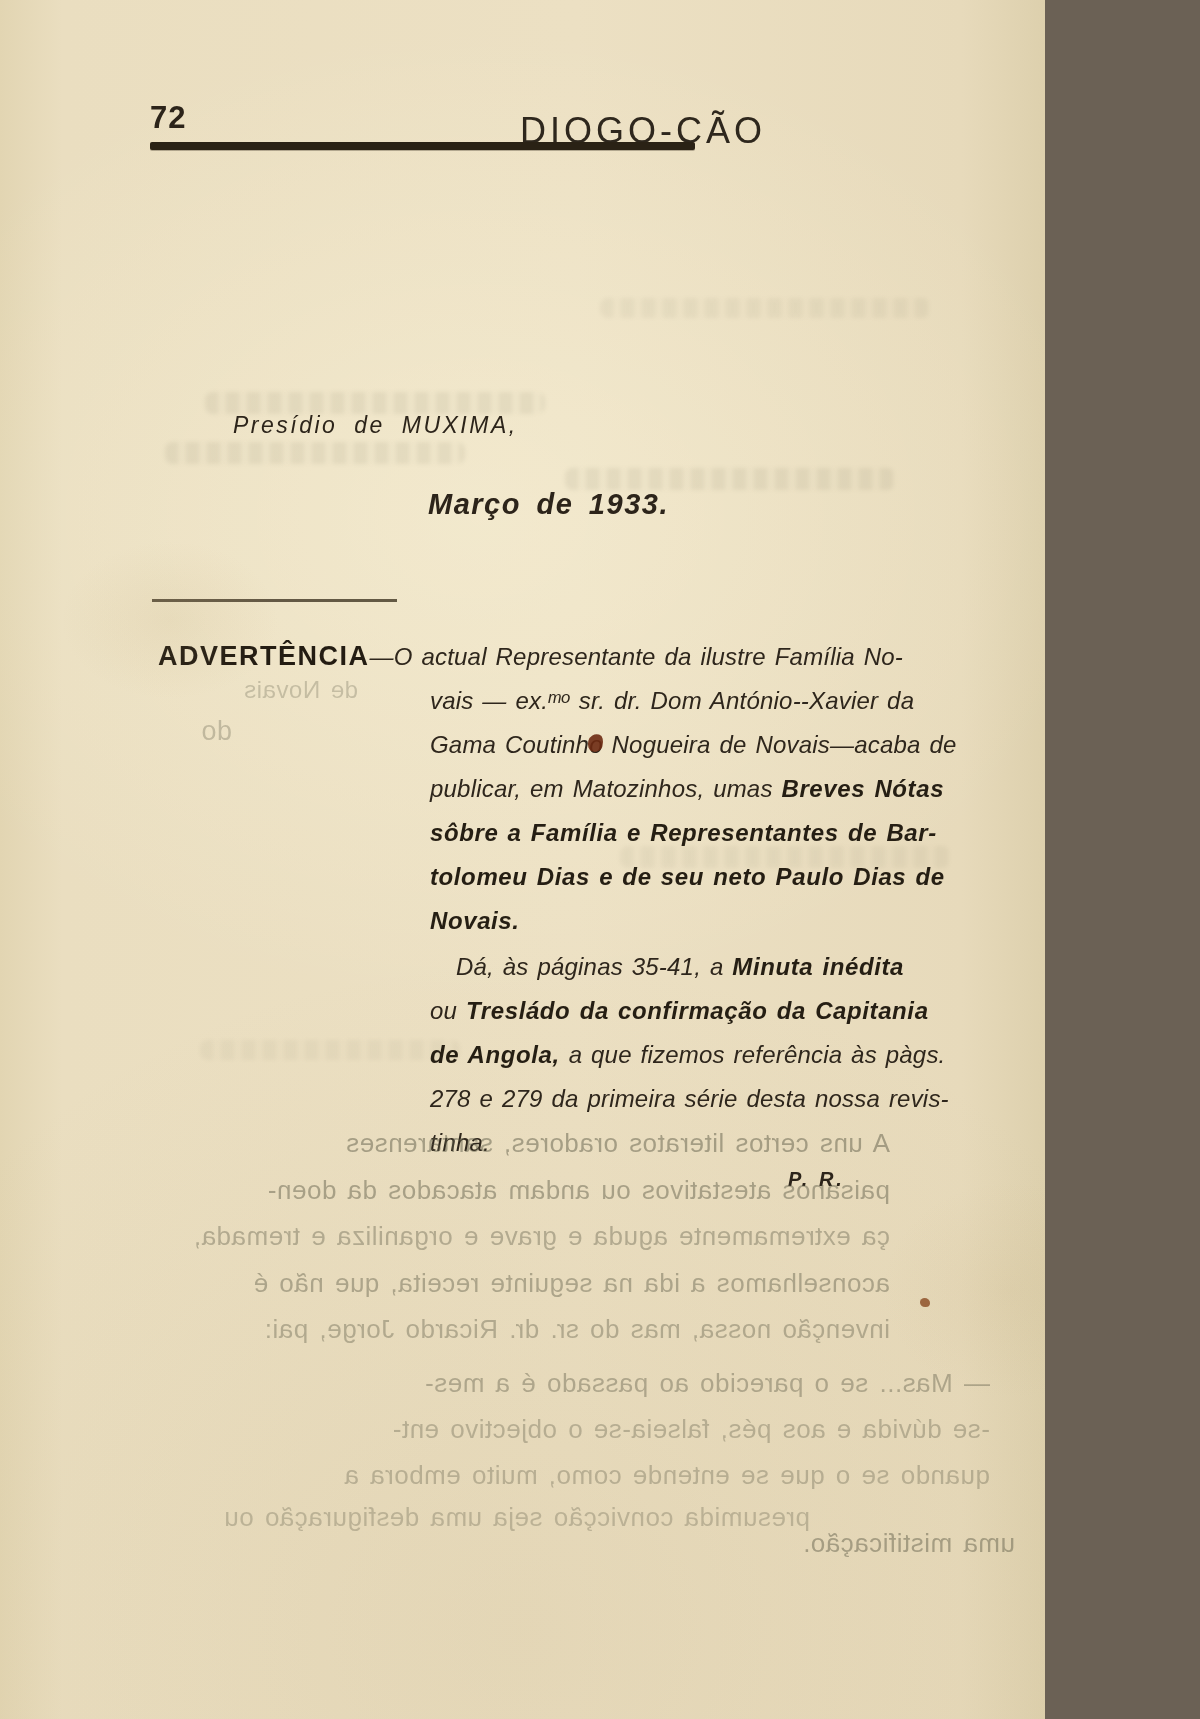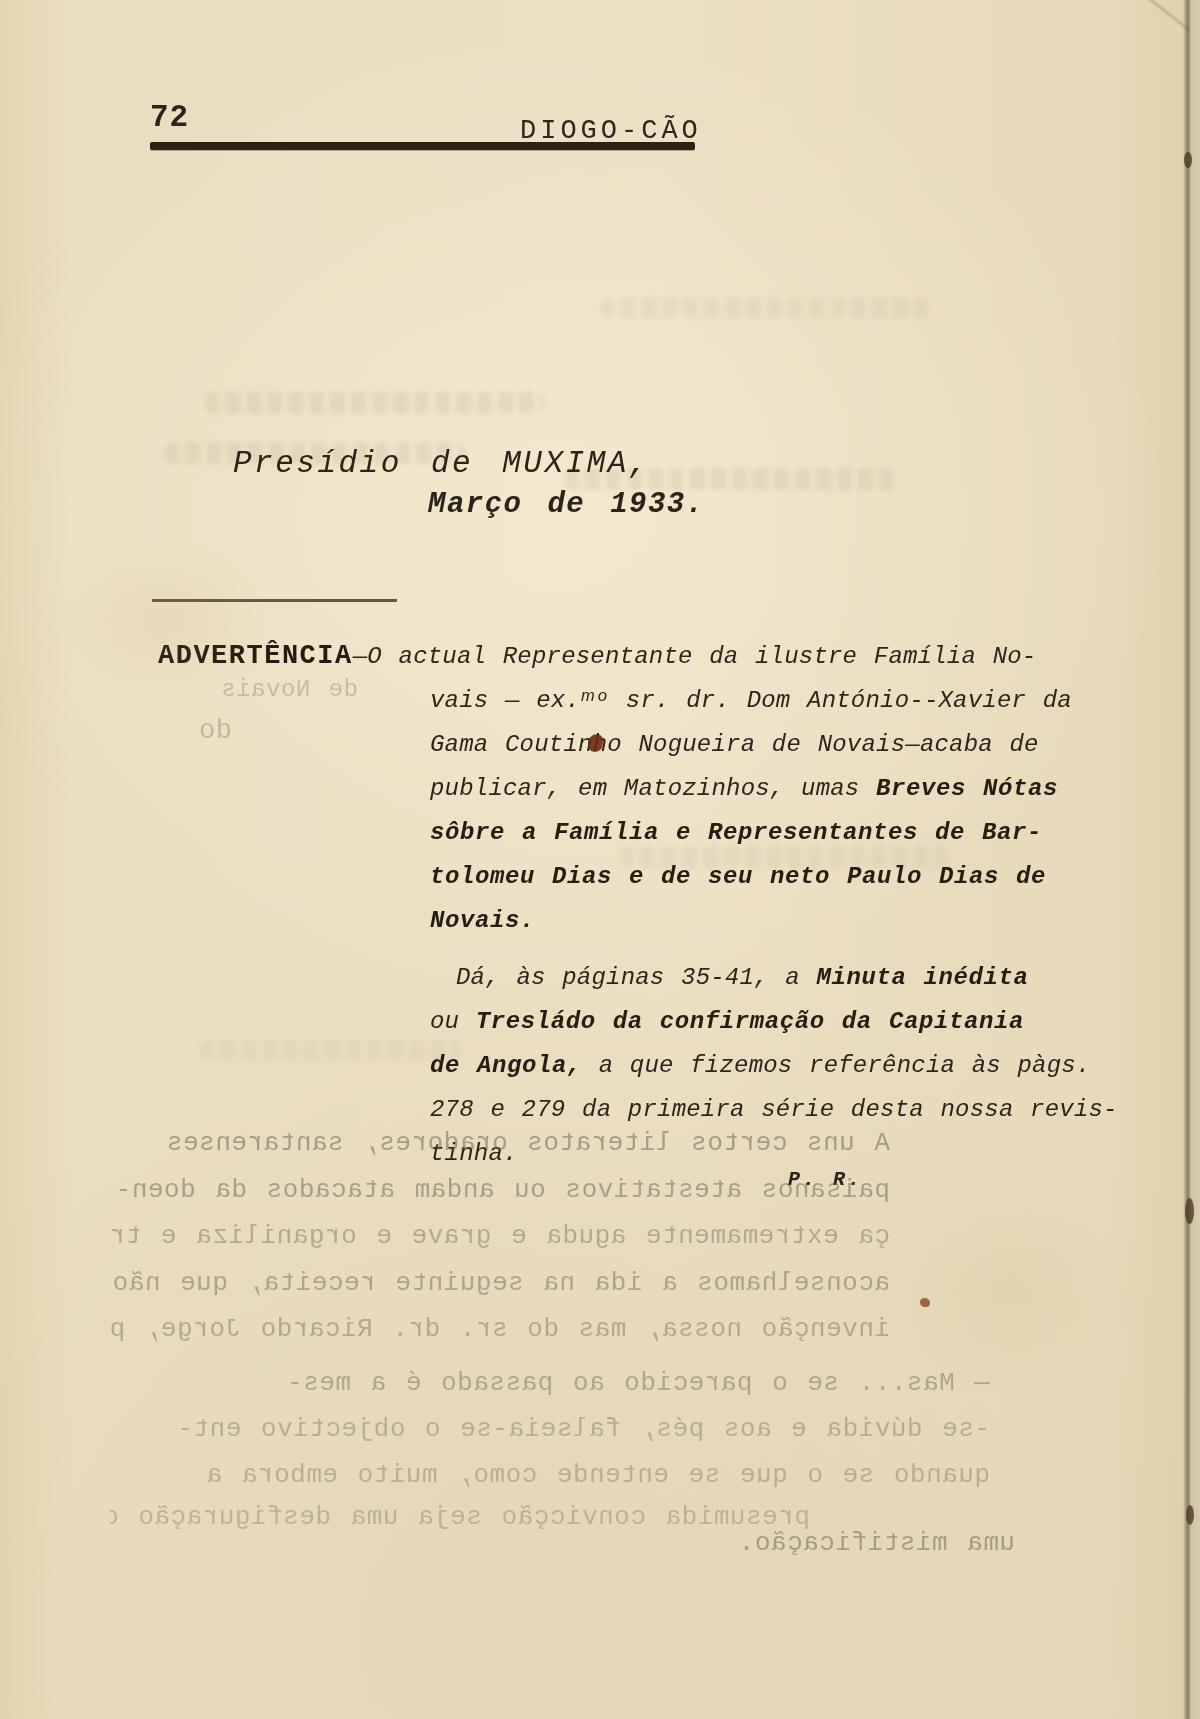--- a/index.html
+++ b/index.html
@@ -4,8 +4,8 @@
 <style>
   html,body{margin:0;padding:0;background:#6b6155;}
   .page{
-    position:relative; width:1200px; height:1719px; overflow:hidden;
-    font-family:Liberation Mono, monospace; color:#2c241a;
+    position:relative; width:1045px; height:1719px; overflow:hidden;
+    font-family:Liberation Sans, sans-serif; color:#2c241a;
     background:
       radial-gradient(ellipse 900px 700px at 46% 30%, rgba(255,250,225,.35), rgba(255,250,225,0) 70%),
       radial-gradient(ellipse 1000px 900px at 50% 95%, rgba(190,170,125,.18), rgba(190,170,125,0) 75%),

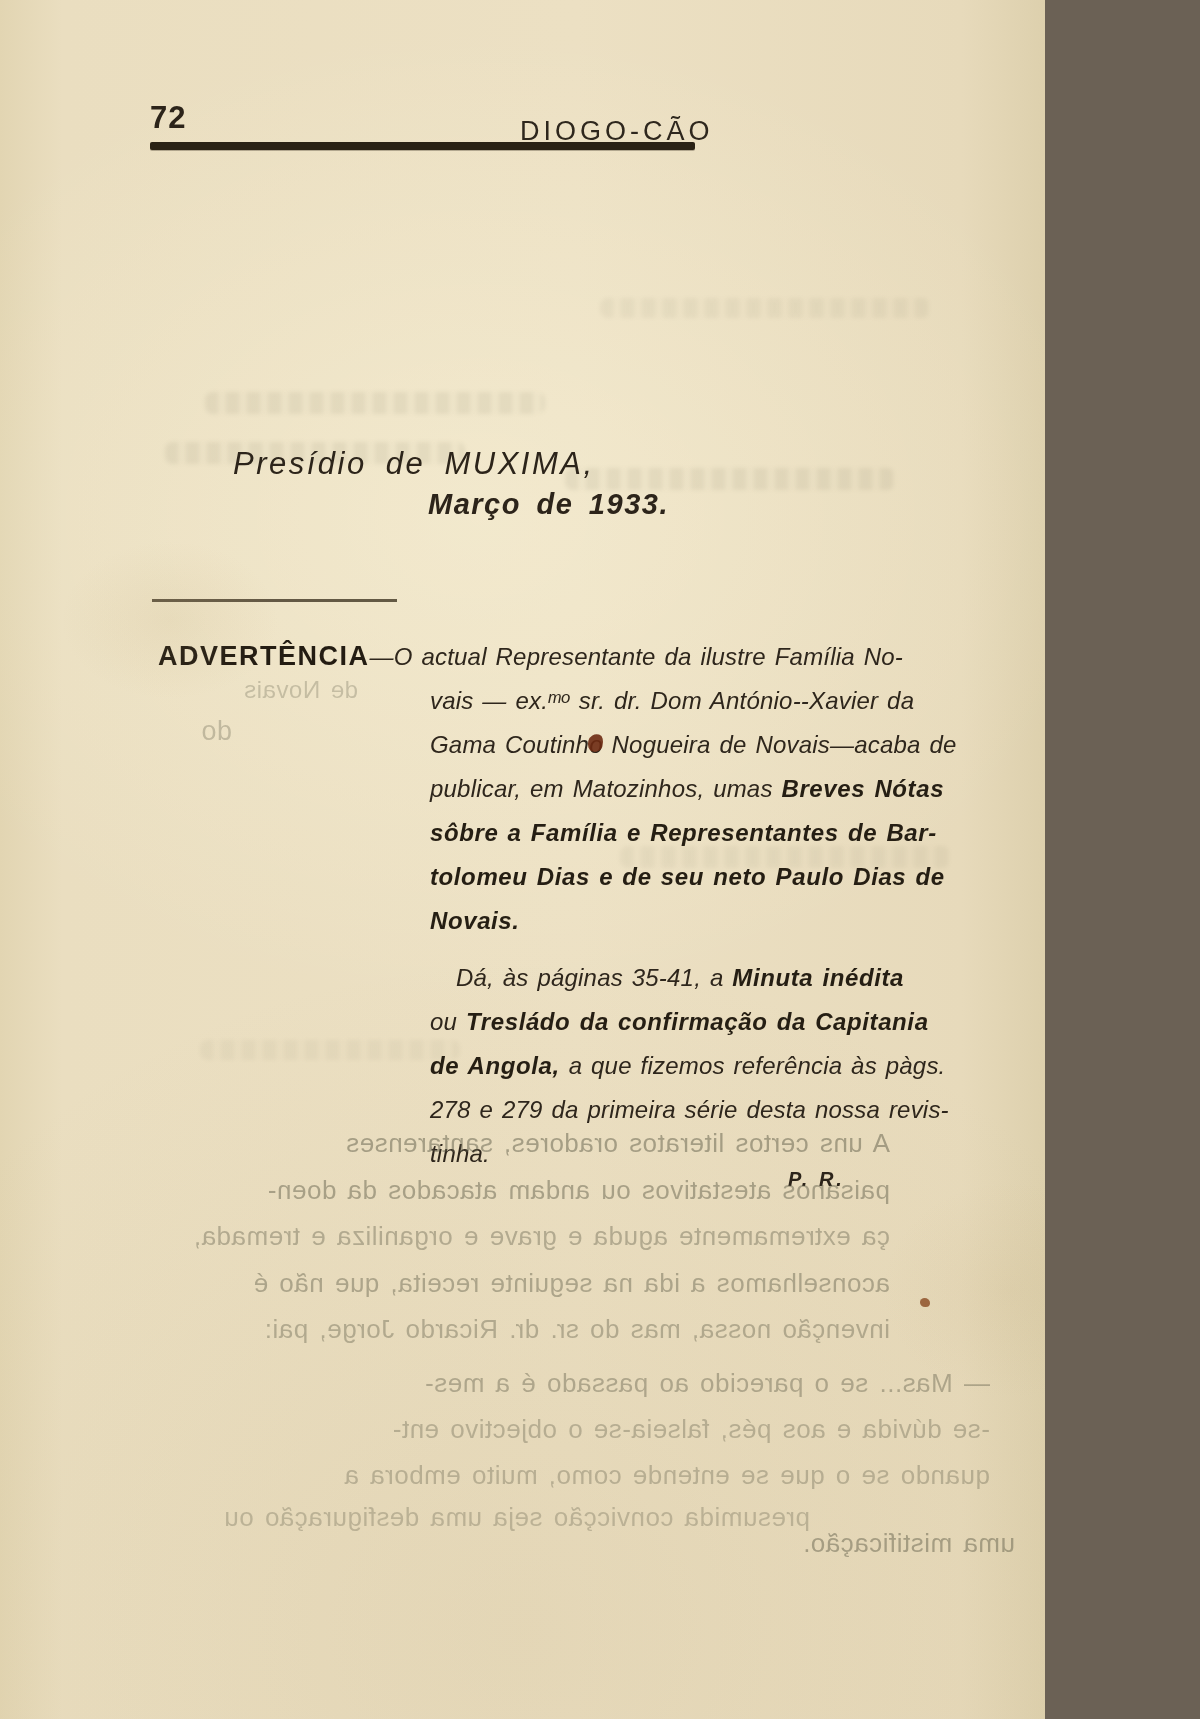--- a/index.html
+++ b/index.html
@@ -16,7 +16,7 @@
 
   
   .pagenum{position:absolute; left:150px; top:100px; font-size:31px; font-weight:bold; letter-spacing:1px;}
-  .runtitle{position:absolute; left:520px; top:116px; font-size:27px; letter-spacing:4px; font-weight:500; color:#2e271d;}
+  .runtitle{position:absolute; left:520px; top:110px; font-size:36px; letter-spacing:4px; font-weight:500; color:#2e271d;}
   .hrule{position:absolute; left:150px; top:142px; width:545px; height:8px; background:#2a2215; border-radius:2px;
          box-shadow:0 1px 0 rgba(42,34,21,.3);}
 

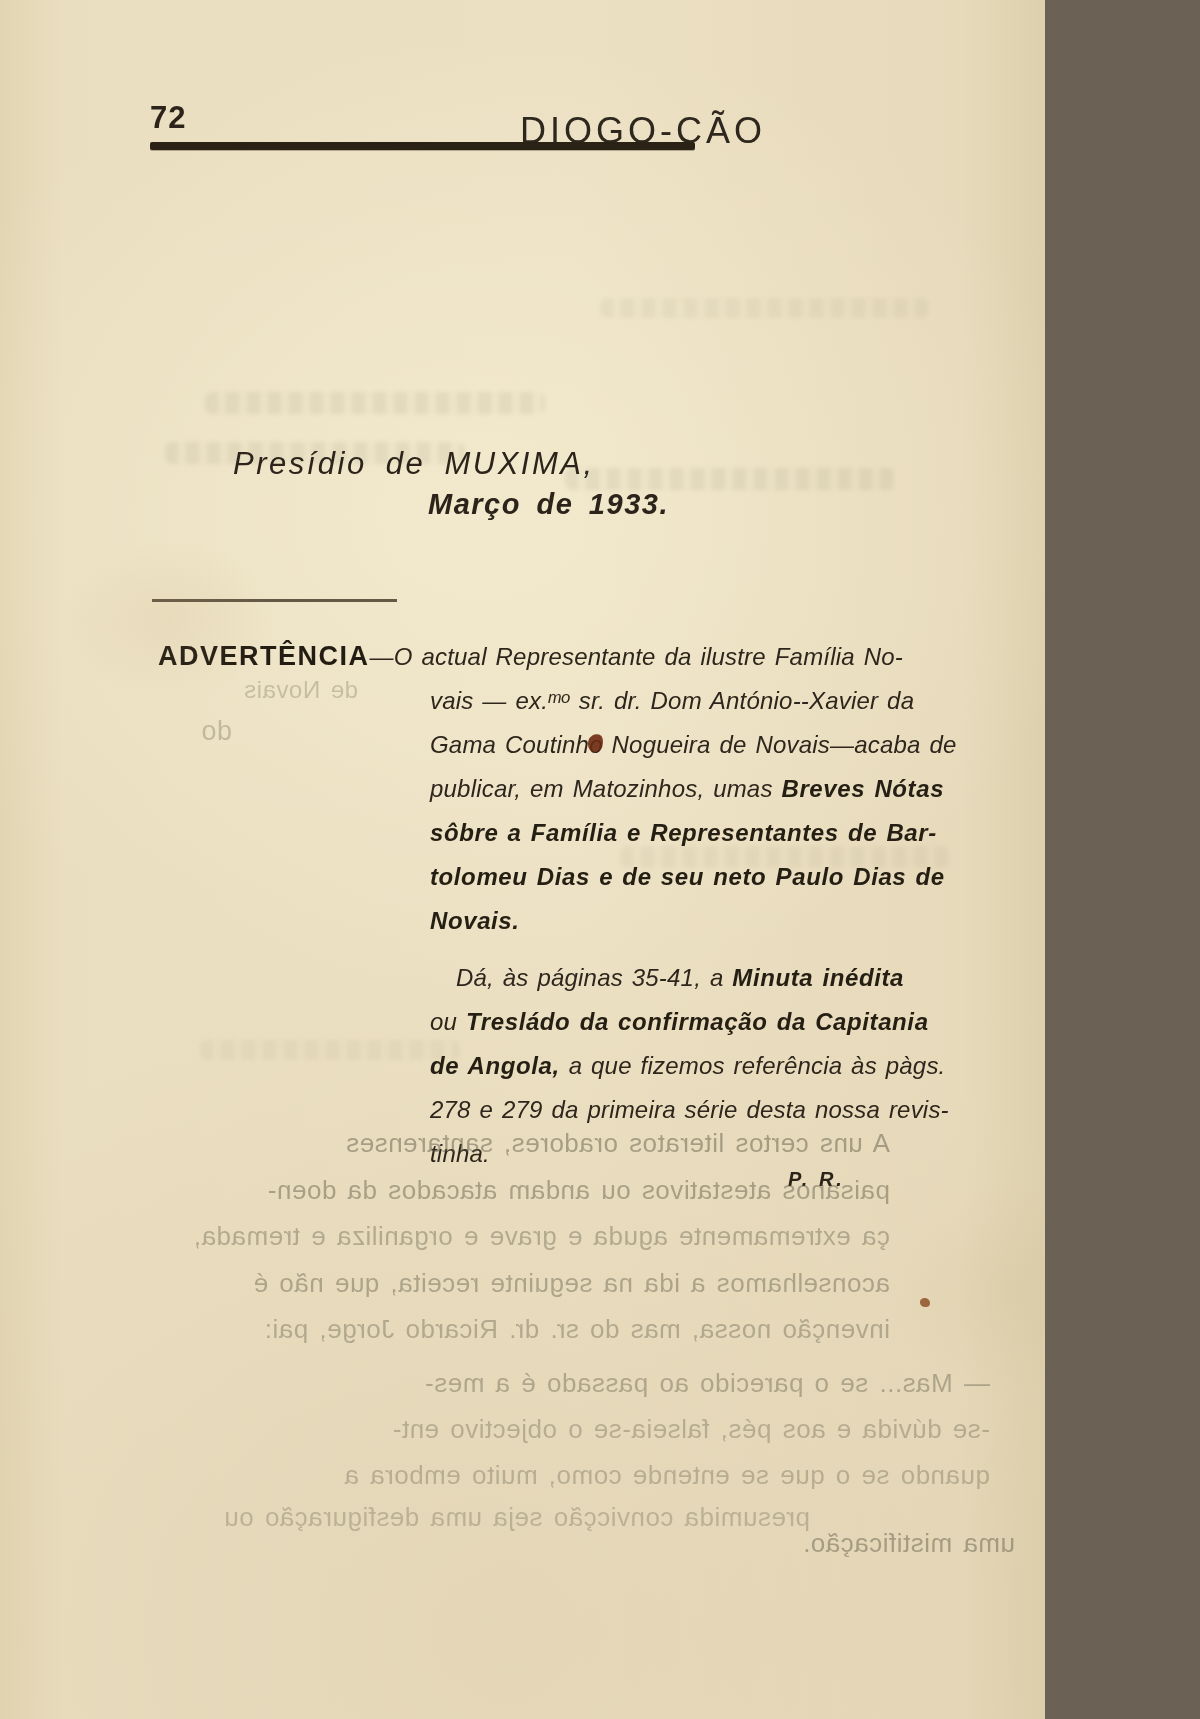--- a/index.html
+++ b/index.html
@@ -25,7 +25,7 @@
       white-space:pre; text-indent:96px; letter-spacing:.5px; word-spacing:6px; color:#2b231a;}
   .q2{position:absolute; left:128px; top:312px; font-weight:bold; font-size:30px; line-height:46px;
       white-space:pre; text-indent:96px; letter-spacing:.5px; word-spacing:4px; color:#241d14;}
-  .dl-place{position:absolute; left:233px; top:446px; font-style:italic; font-size:31px; letter-spacing:2.5px; word-spacing:8px;}
+  .dl-place{position:absolute; left:233px; top:412px; font-style:italic; font-size:23px; letter-spacing:2.5px; word-spacing:8px;}
   .dl-date{position:absolute; left:428px; top:488px; font-style:italic; font-weight:600; font-size:29px; letter-spacing:1.5px; word-spacing:6px;}
 
   .divider{position:absolute; left:152px; top:599px; width:245px; height:3px; background:#4a3f2d; opacity:.85;}

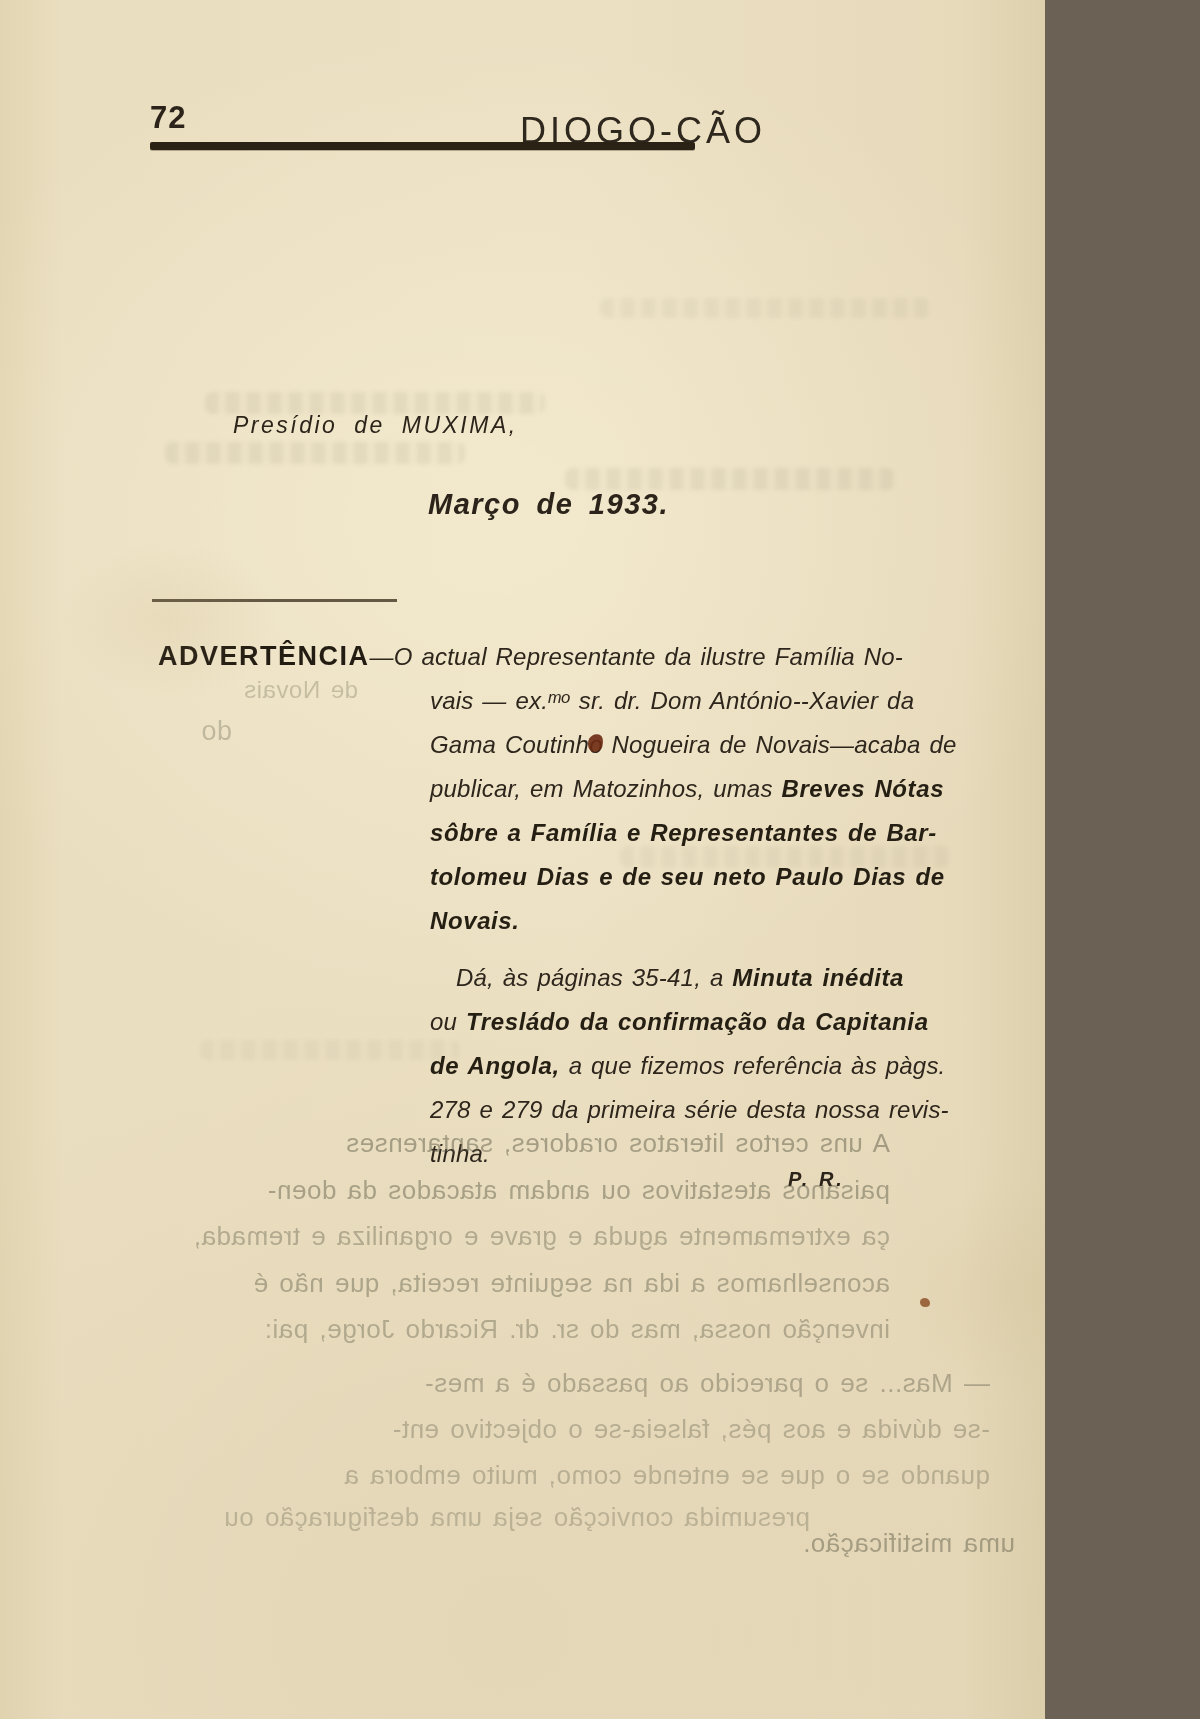--- a/index.html
+++ b/index.html
@@ -34,7 +34,7 @@
   .adv{position:absolute; left:158px; top:634px; width:800px; font-size:24px; line-height:44px; color:#2e261c;}
   .adv p{margin:0; white-space:pre; font-style:italic; letter-spacing:.2px; word-spacing:2px;}
   .adv .p1{padding-left:272px; text-indent:-272px;}
-  .adv .p2{padding-left:272px; text-indent:26px; margin-top:13px;}
+  .adv .p2{padding-left:272px; text-indent:26px; margin-top:2px;}
   .adv .label{font-style:normal; font-weight:bold; font-size:27px; letter-spacing:1.5px; color:#231c12;}
   .adv .emph{font-weight:bold; letter-spacing:.6px; color:#251e13;}
   .sig{position:absolute; left:788px; top:1168px; font-style:italic; font-weight:bold; font-size:20px; letter-spacing:3px;}

